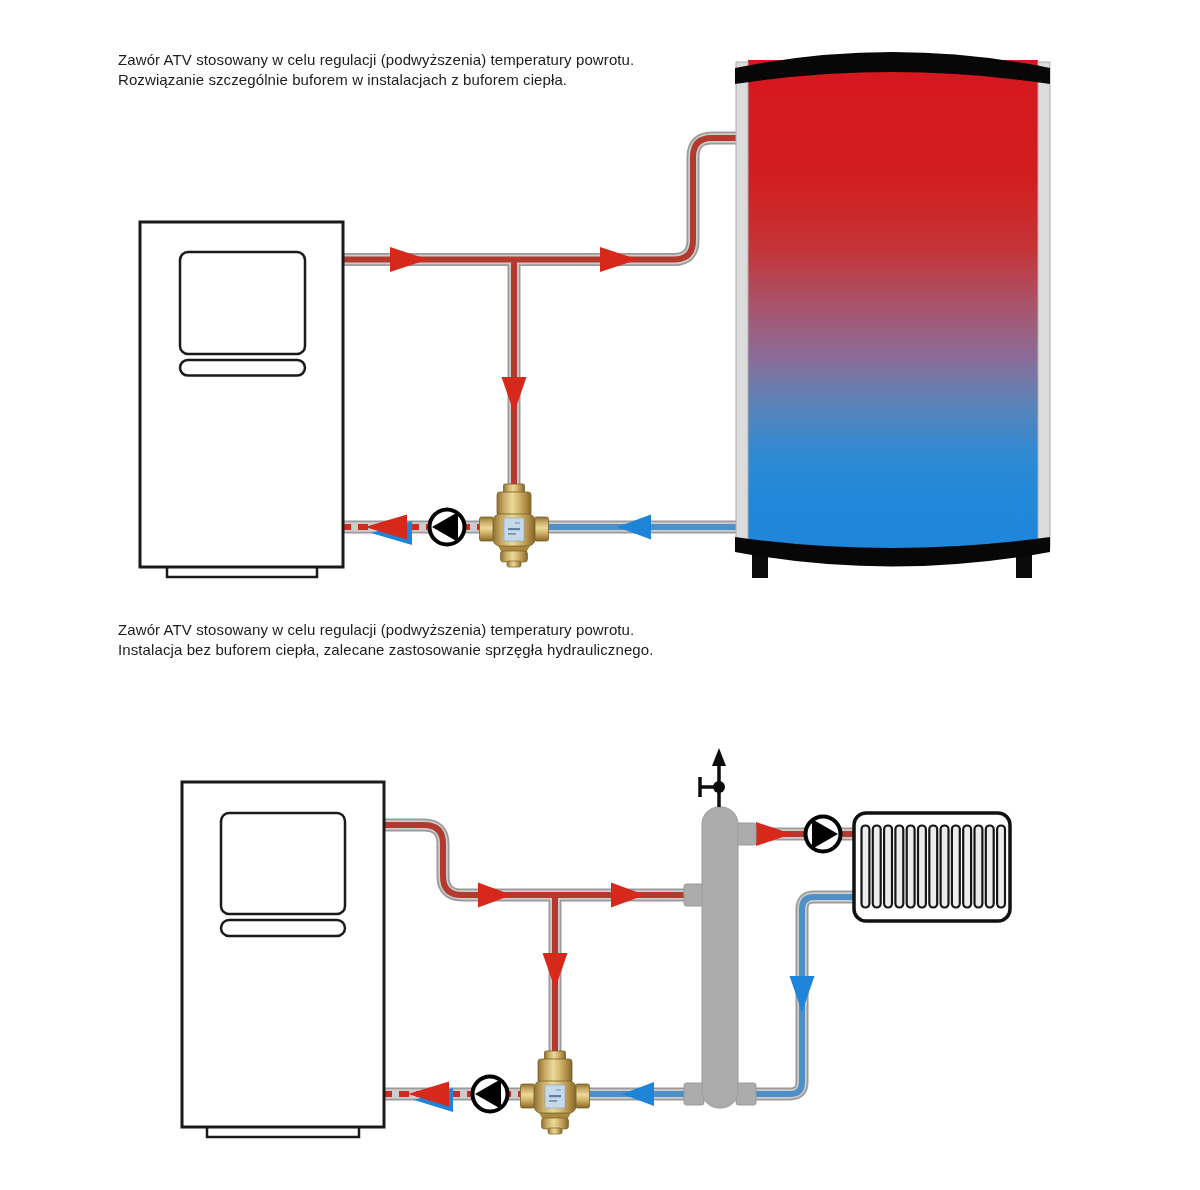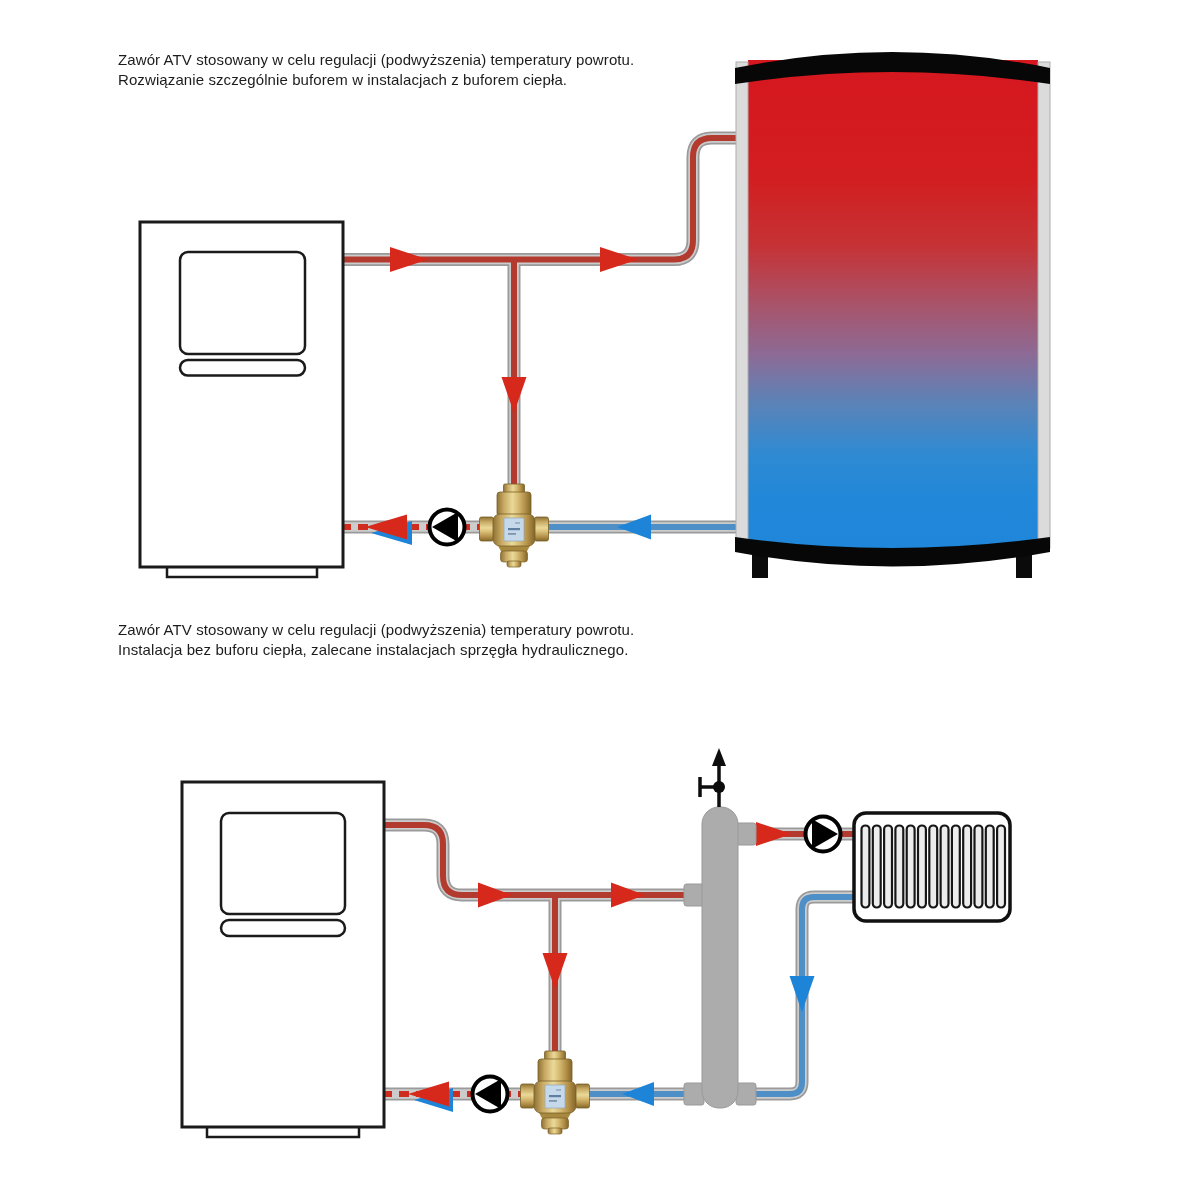--- a/index.html
+++ b/index.html
@@ -41,7 +41,7 @@
 
   <div class="caption" id="caption-separator">
     <div>Zawór ATV stosowany w celu regulacji (podwyższenia) temperatury powrotu.</div>
-    <div>Instalacja bez buforu ciepła, zalecane instalacjach sprzęgła hydraulicznego.</div>
+    <div>Instalacja bez buforem ciepła, zalecane zastosowanie sprzęgła hydraulicznego.</div>
   </div>
 
   <svg width="1200" height="1190" viewBox="0 0 1200 1190">

